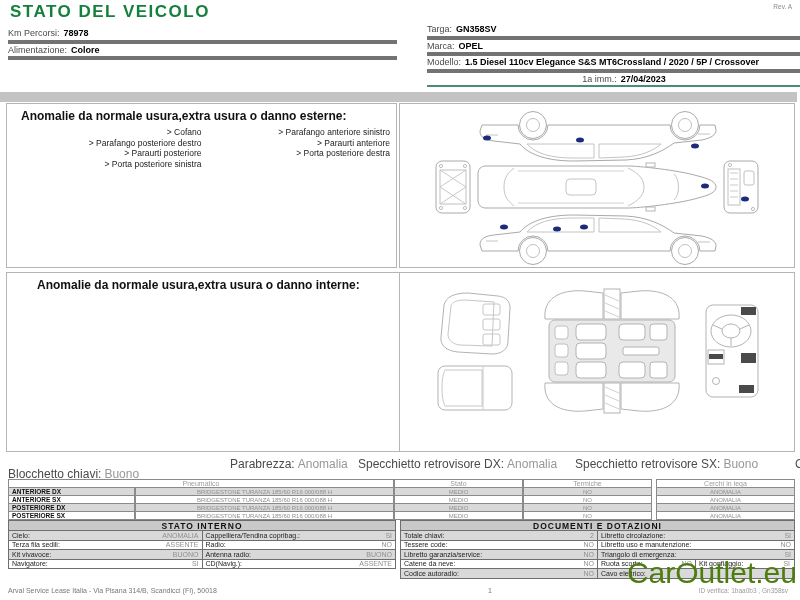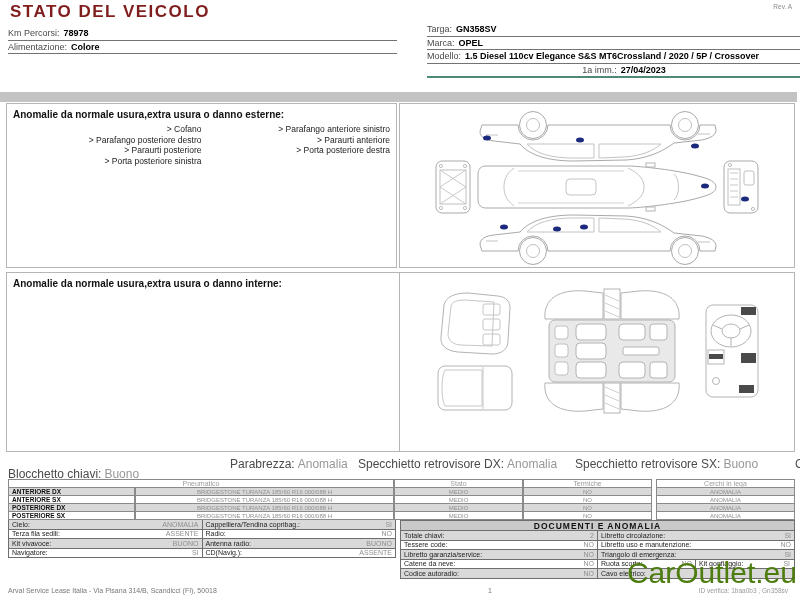--- a/index.html
+++ b/index.html
@@ -8,7 +8,7 @@
   
   .rev{position:absolute;top:3px;right:8px;font-size:6.5px;color:#8a8a8a;}
   .title{position:absolute;left:10px;top:2px;margin:0;font-size:17px;font-weight:bold;
-         color:#7f1d1d;letter-spacing:1.5px;}
+         color:#15803d;letter-spacing:1.5px;}
   .hblock-left{position:absolute;left:8px;top:27px;width:389px;}
   .hblock-right{position:absolute;left:399px;top:23px;width:396px;margin-left:28px;}
   .hrow{display:flex;align-items:baseline;border-bottom:1px solid #737373;

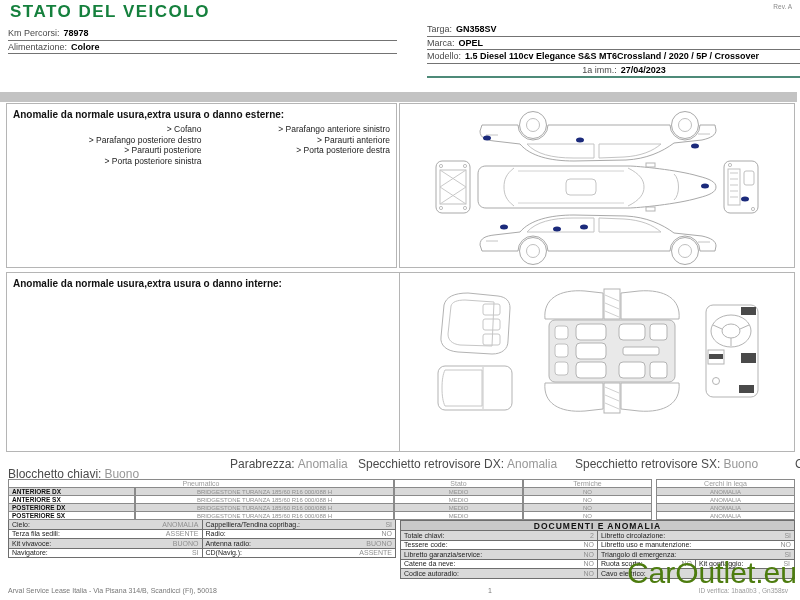--- a/index.html
+++ b/index.html
@@ -11,7 +11,7 @@
          color:#15803d;letter-spacing:1.5px;}
   .hblock-left{position:absolute;left:8px;top:27px;width:389px;}
   .hblock-right{position:absolute;left:399px;top:23px;width:396px;margin-left:28px;}
-  .hrow{display:flex;align-items:baseline;border-bottom:1px solid #737373;
+  .hrow{display:flex;align-items:baseline;border-bottom:4px solid #737373;
         padding:1px 2px 1.5px 0;font-size:9px;line-height:10px;}
   .hrow .lbl{color:#4a4a4a;margin-right:4px;white-space:nowrap;}
   .hrow .val{color:#000;font-weight:bold;}

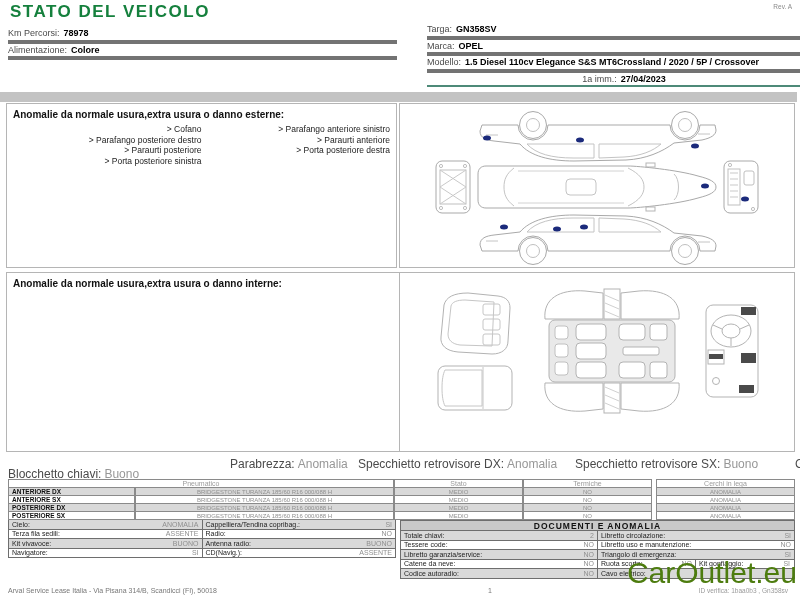--- a/index.html
+++ b/index.html
@@ -24,7 +24,7 @@
   .p-ext-r{left:399px;top:103px;width:396px;height:165px;}
   .p-int-l{left:6px;top:272px;width:397px;height:180px;padding:5px 6px;}
   .p-int-r{left:399px;top:272px;width:396px;height:180px;}
-  .sec-heading{font-size:10px;font-weight:bold;color:#111;margin:0 0 4px 0;}
+  .sec-heading{font-size:12px;font-weight:bold;color:#111;margin:0 0 4px 8px;}
   .ext-list{display:flex;text-align:right;}
   .ext-col{width:50%;}
   .ext-item{font-size:8.5px;line-height:10.5px;color:#222;white-space:nowrap;}

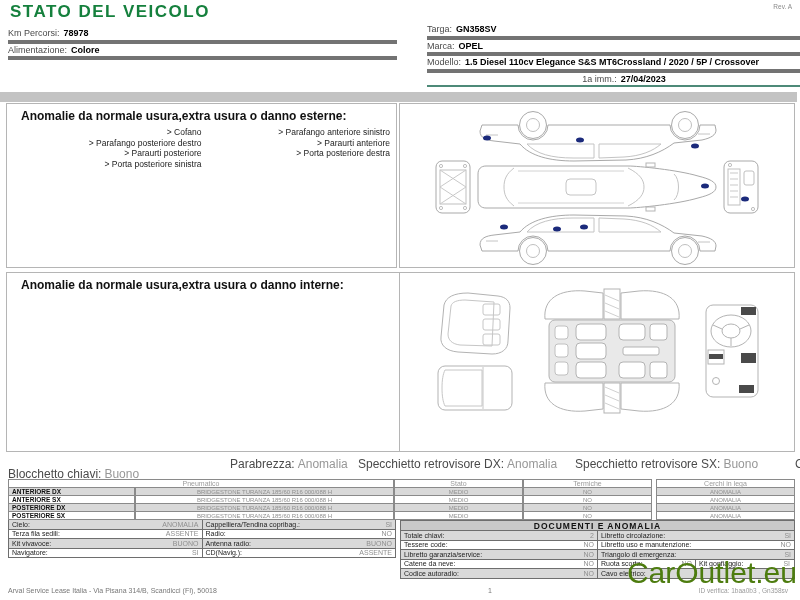--- a/index.html
+++ b/index.html
@@ -22,7 +22,7 @@
   .panel{position:absolute;border:1px solid #b5b5b5;background:#fff;box-sizing:border-box;}
   .p-ext-l{left:6px;top:103px;width:391px;height:165px;padding:5px 6px;}
   .p-ext-r{left:399px;top:103px;width:396px;height:165px;}
-  .p-int-l{left:6px;top:272px;width:397px;height:180px;padding:5px 6px;}
+  .p-int-l{left:6px;top:272px;width:397px;height:180px;padding:5px 22px;}
   .p-int-r{left:399px;top:272px;width:396px;height:180px;}
   .sec-heading{font-size:12px;font-weight:bold;color:#111;margin:0 0 4px 8px;}
   .ext-list{display:flex;text-align:right;}

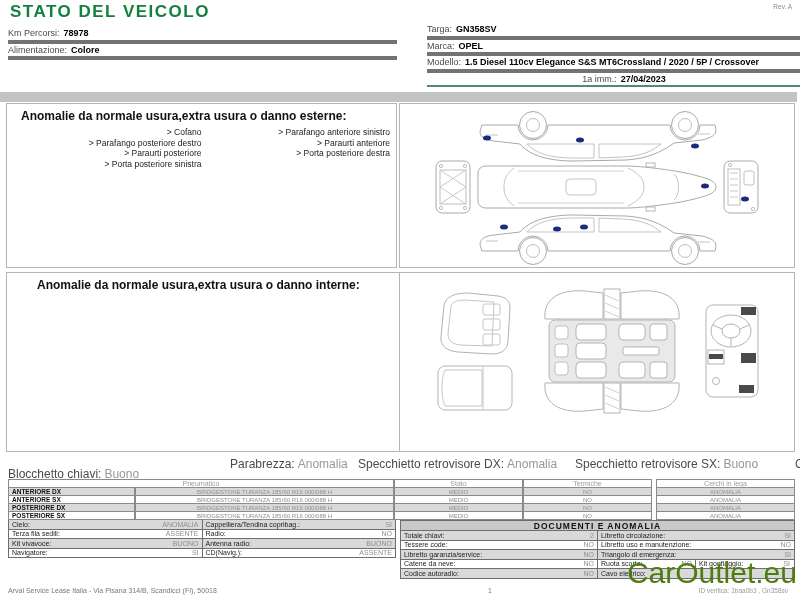--- a/index.html
+++ b/index.html
@@ -308,6 +308,7 @@
   </div>
 
   <div class="bt bt-left">
+    <div class="bt-title">STATO INTERNO</div>
     <div class="bt-row stripe">
       <div class="bt-cell">
           <span class="lbl">Cielo:</span>

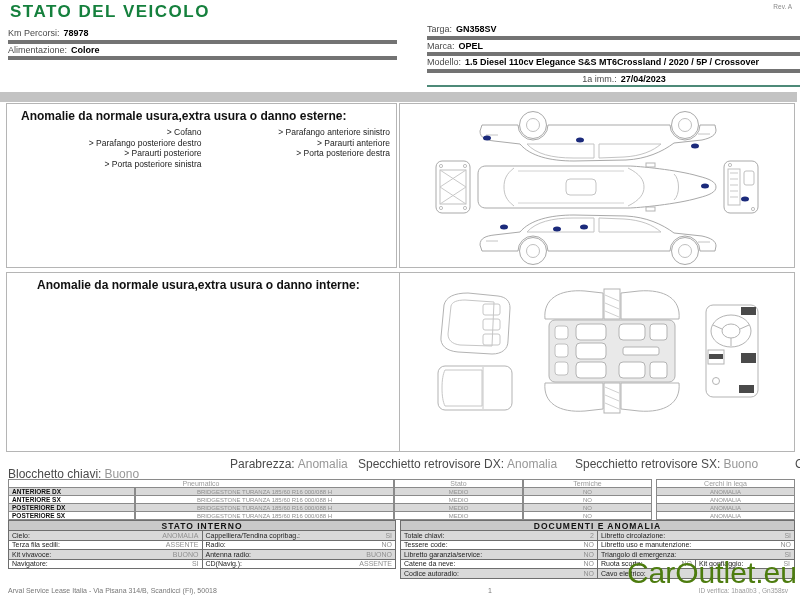--- a/index.html
+++ b/index.html
@@ -352,7 +352,7 @@
   </div>
 
   <div class="bt bt-right">
-    <div class="bt-title">DOCUMENTI E ANOMALIA</div>
+    <div class="bt-title">DOCUMENTI E DOTAZIONI</div>
     <div class="bt-row stripe">
       <div class="bt-cell">
           <span class="lbl">Totale chiavi:</span>

